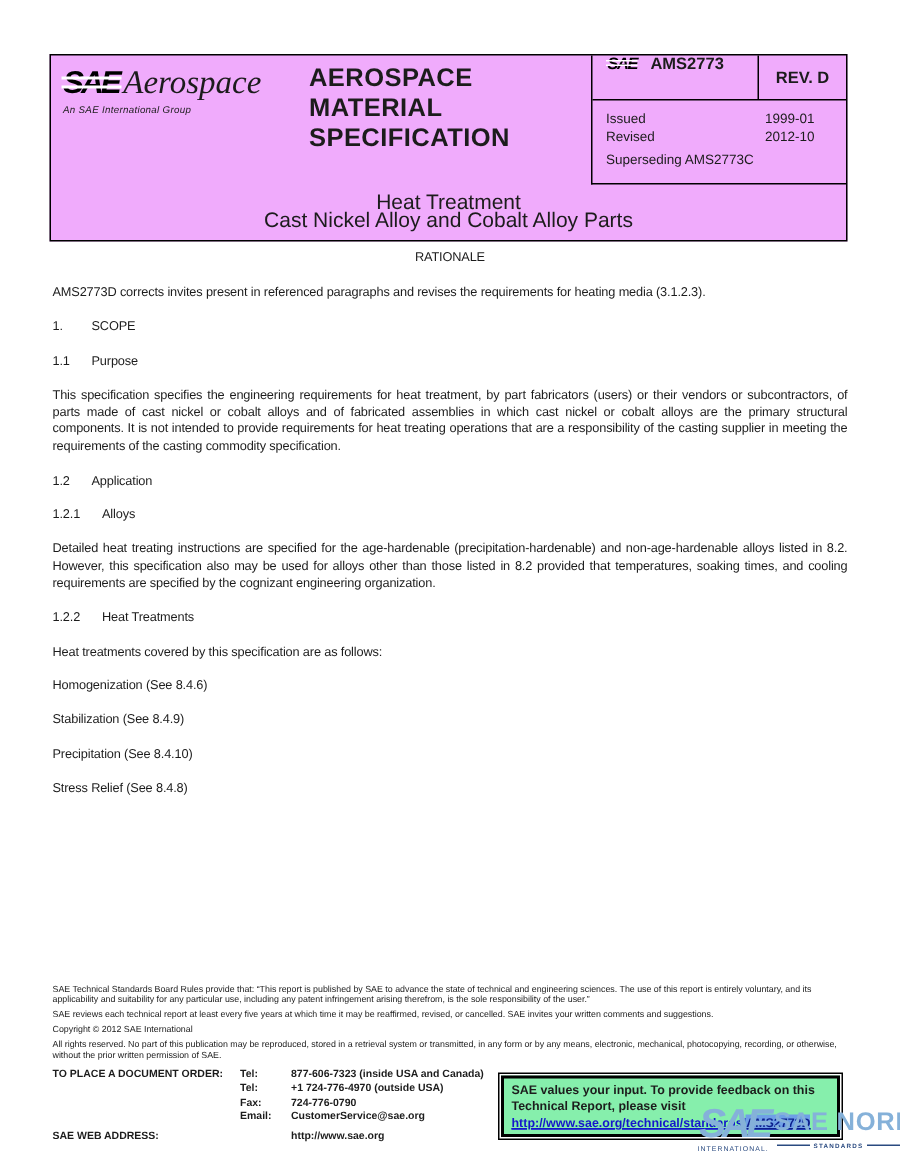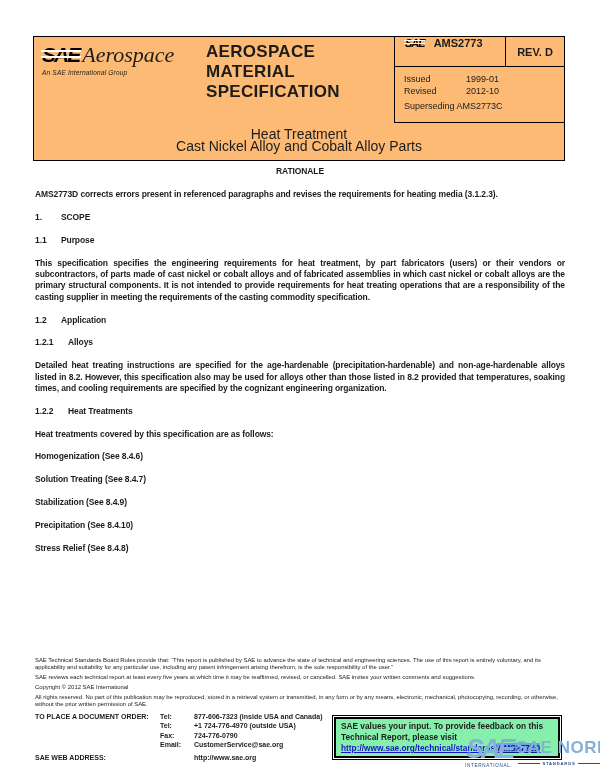--- a/index.html
+++ b/index.html
@@ -11,7 +11,7 @@
   
   .header-box{
     position:absolute;left:33px;top:36px;width:532px;
-    border:1.5px solid #000;box-sizing:border-box;background:#fdba74;
+    border:1.5px solid #000;box-sizing:border-box;background:#f0abfc;
   }
   .header-top{display:flex;align-items:stretch;}
   .logo-cell{width:168px;padding:7px 0 0 8px;box-sizing:border-box;}

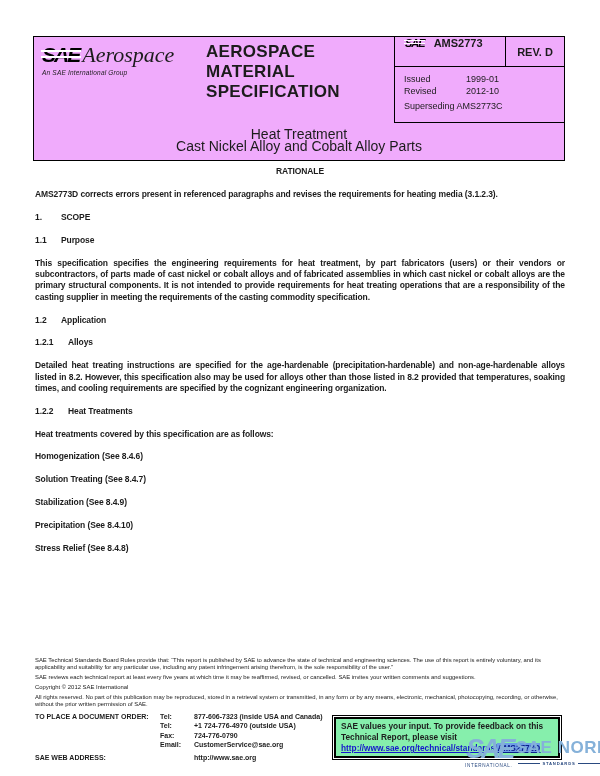--- a/index.html
+++ b/index.html
@@ -44,7 +44,7 @@
     justify-content:center;font-weight:bold;font-size:11px;
   }
   .dates{padding:6px 9px 0 9px;font-size:9px;line-height:12px;}
-  .date-row{display:flex;}
+  .date-row{display:flex;gap:44px;}
   .date-label{width:62px;}
   .superseding{margin-top:3px;}
   .subtitle{

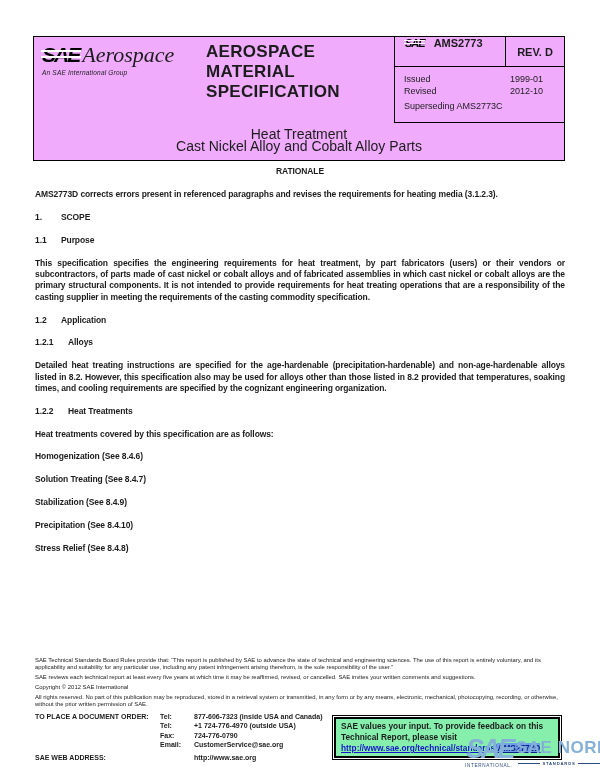--- a/index.html
+++ b/index.html
@@ -54,7 +54,7 @@
   
   .doc-body{
     position:absolute;left:35px;right:35px;top:155px;
-    font-size:8.5px;line-height:11.4px;letter-spacing:-0.1px;text-align:justify;font-weight:bold;
+    font-size:8.5px;line-height:11.4px;letter-spacing:-0.1px;text-align:justify;
   }
   .doc-body p{margin:11.4px 0;}
   .rationale-heading{text-align:center;}

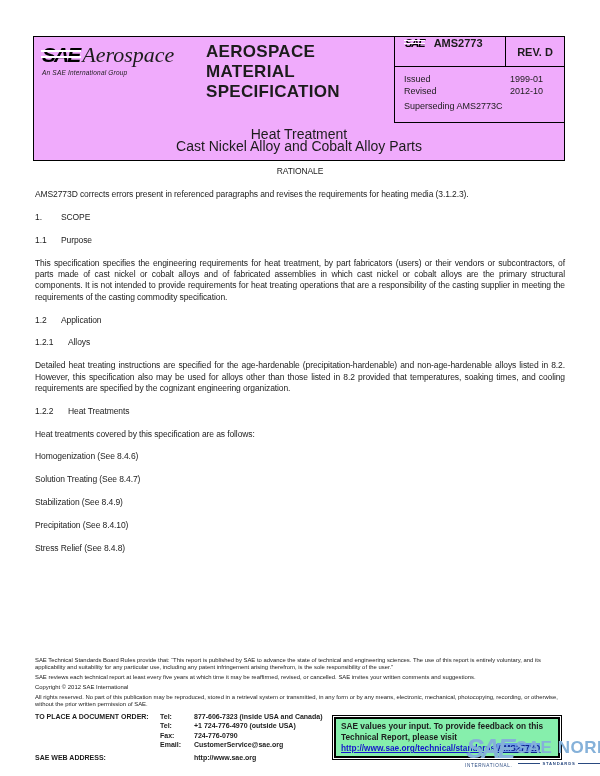--- a/index.html
+++ b/index.html
@@ -149,7 +149,7 @@
 
   <div class="doc-body">
     <p class="rationale-heading">RATIONALE</p>
-    <p>AMS2773D corrects errors present in referenced paragraphs and revises the requirements for heating media (3.1.2.3).</p>
+    <p>AMS2773D corrects invites present in referenced paragraphs and revises the requirements for heating media (3.1.2.3).</p>
 
     <p><span class="sn sn2">1.</span><span>SCOPE</span></p>
     <p><span class="sn sn2">1.1</span><span>Purpose</span></p>

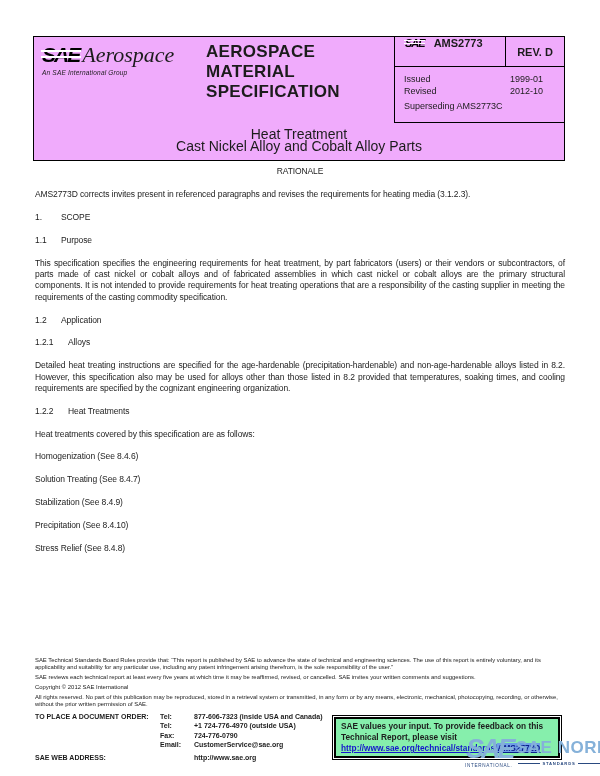--- a/index.html
+++ b/index.html
@@ -163,7 +163,6 @@
     <p>Heat treatments covered by this specification are as follows:</p>
 
     <p>Homogenization (See 8.4.6)</p>
-    <p>Solution Treating (See 8.4.7)</p>
     <p>Stabilization (See 8.4.9)</p>
     <p>Precipitation (See 8.4.10)</p>
     <p>Stress Relief (See 8.4.8)</p>

